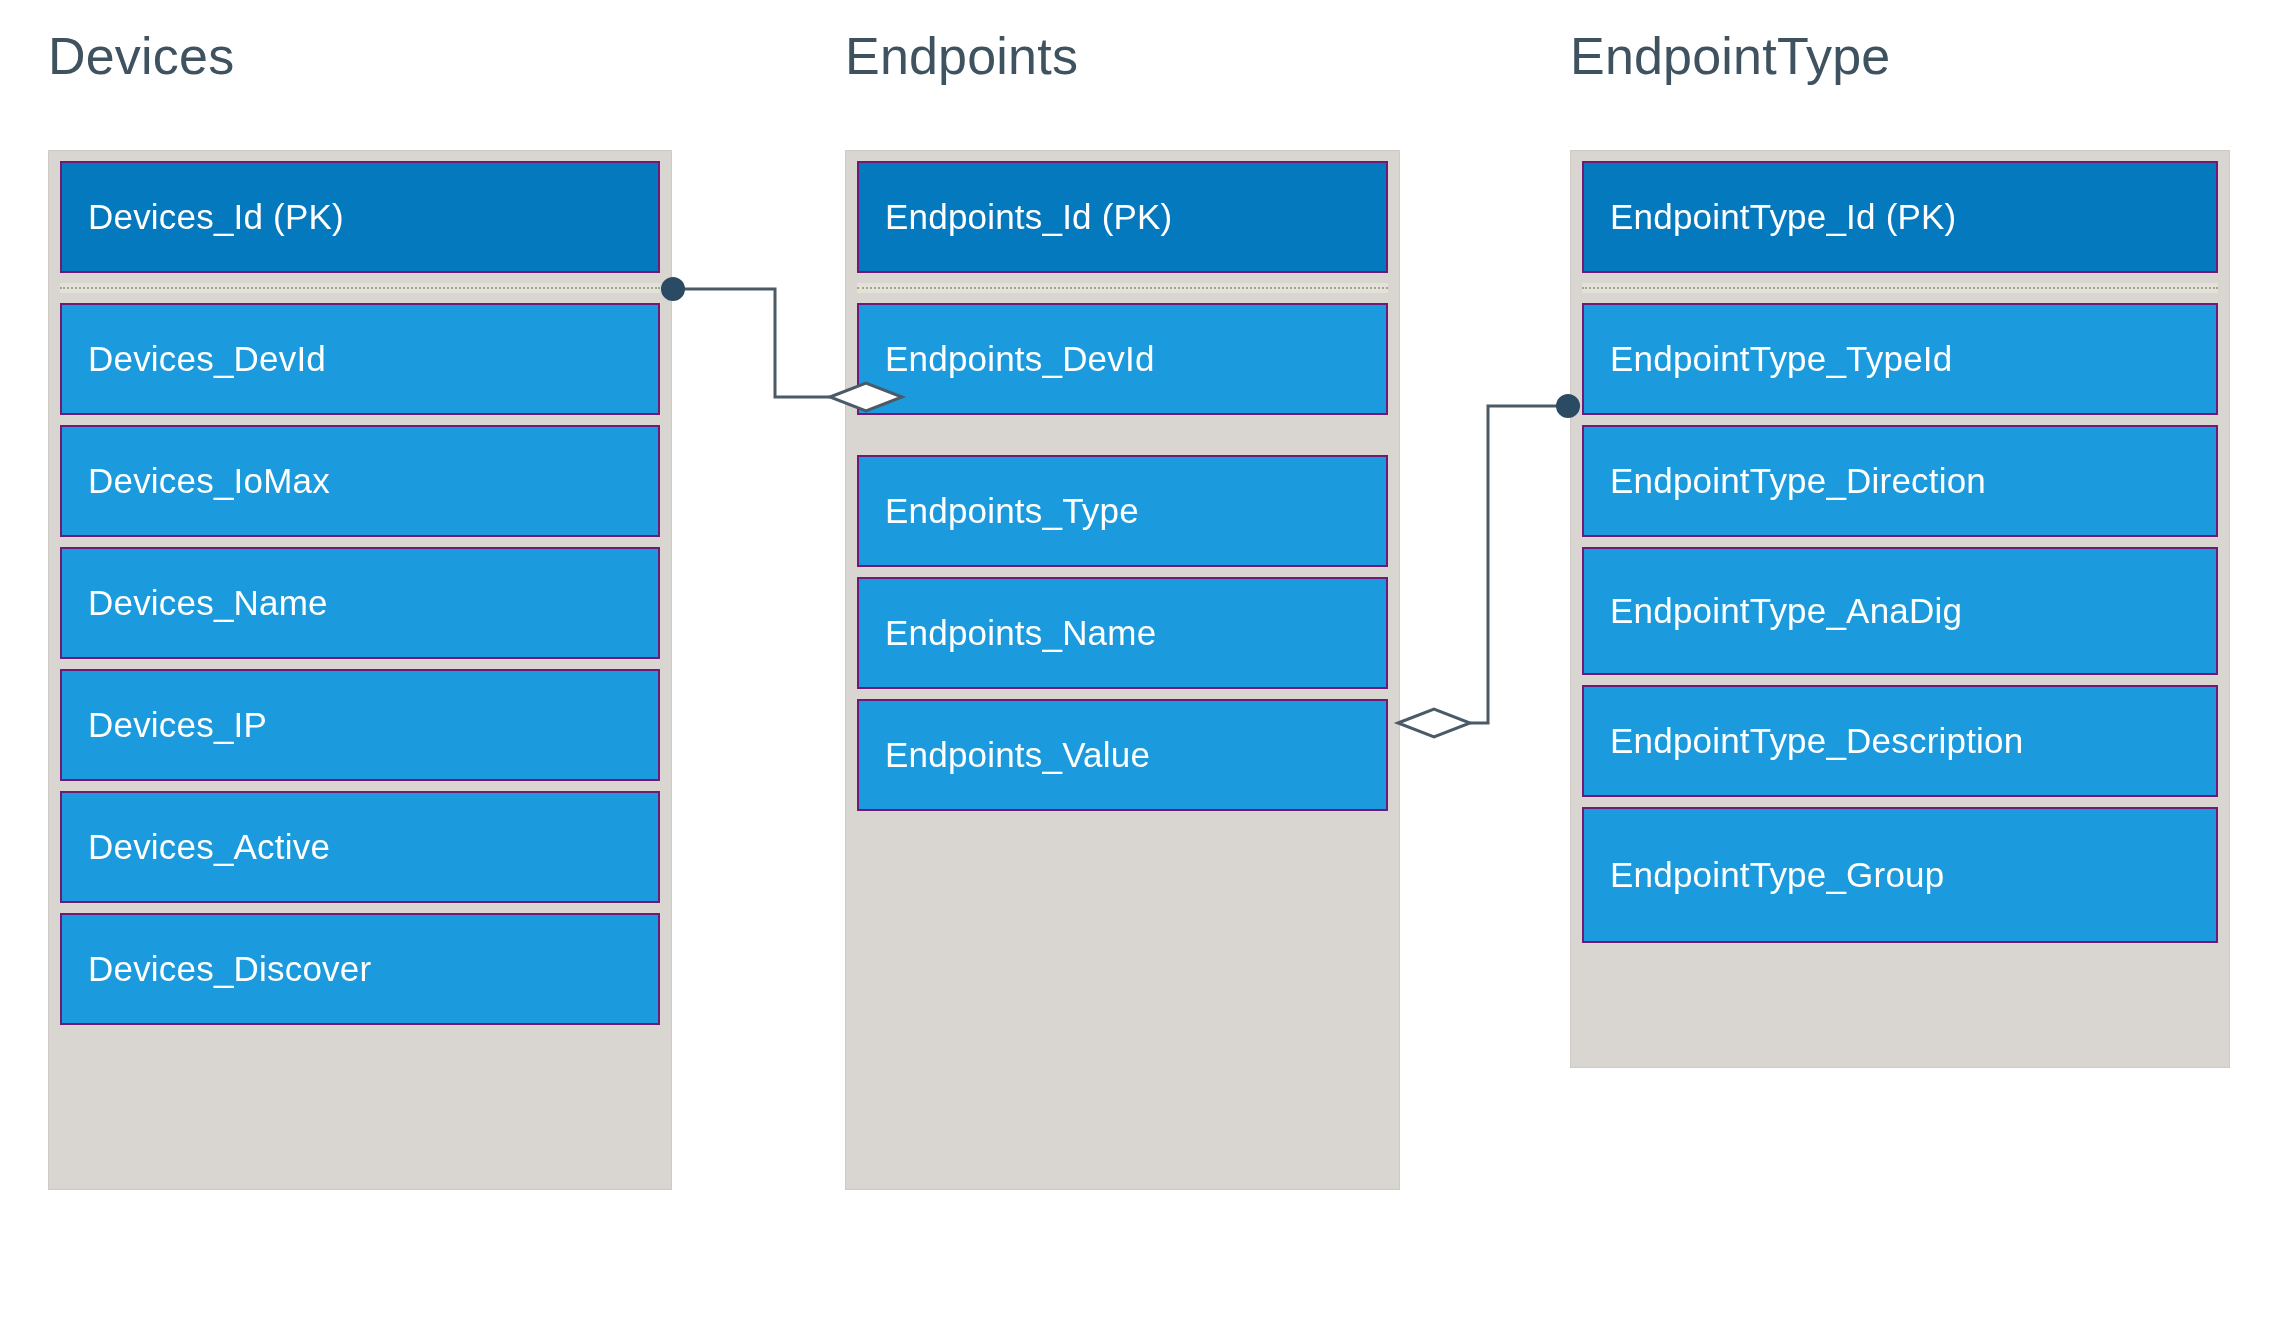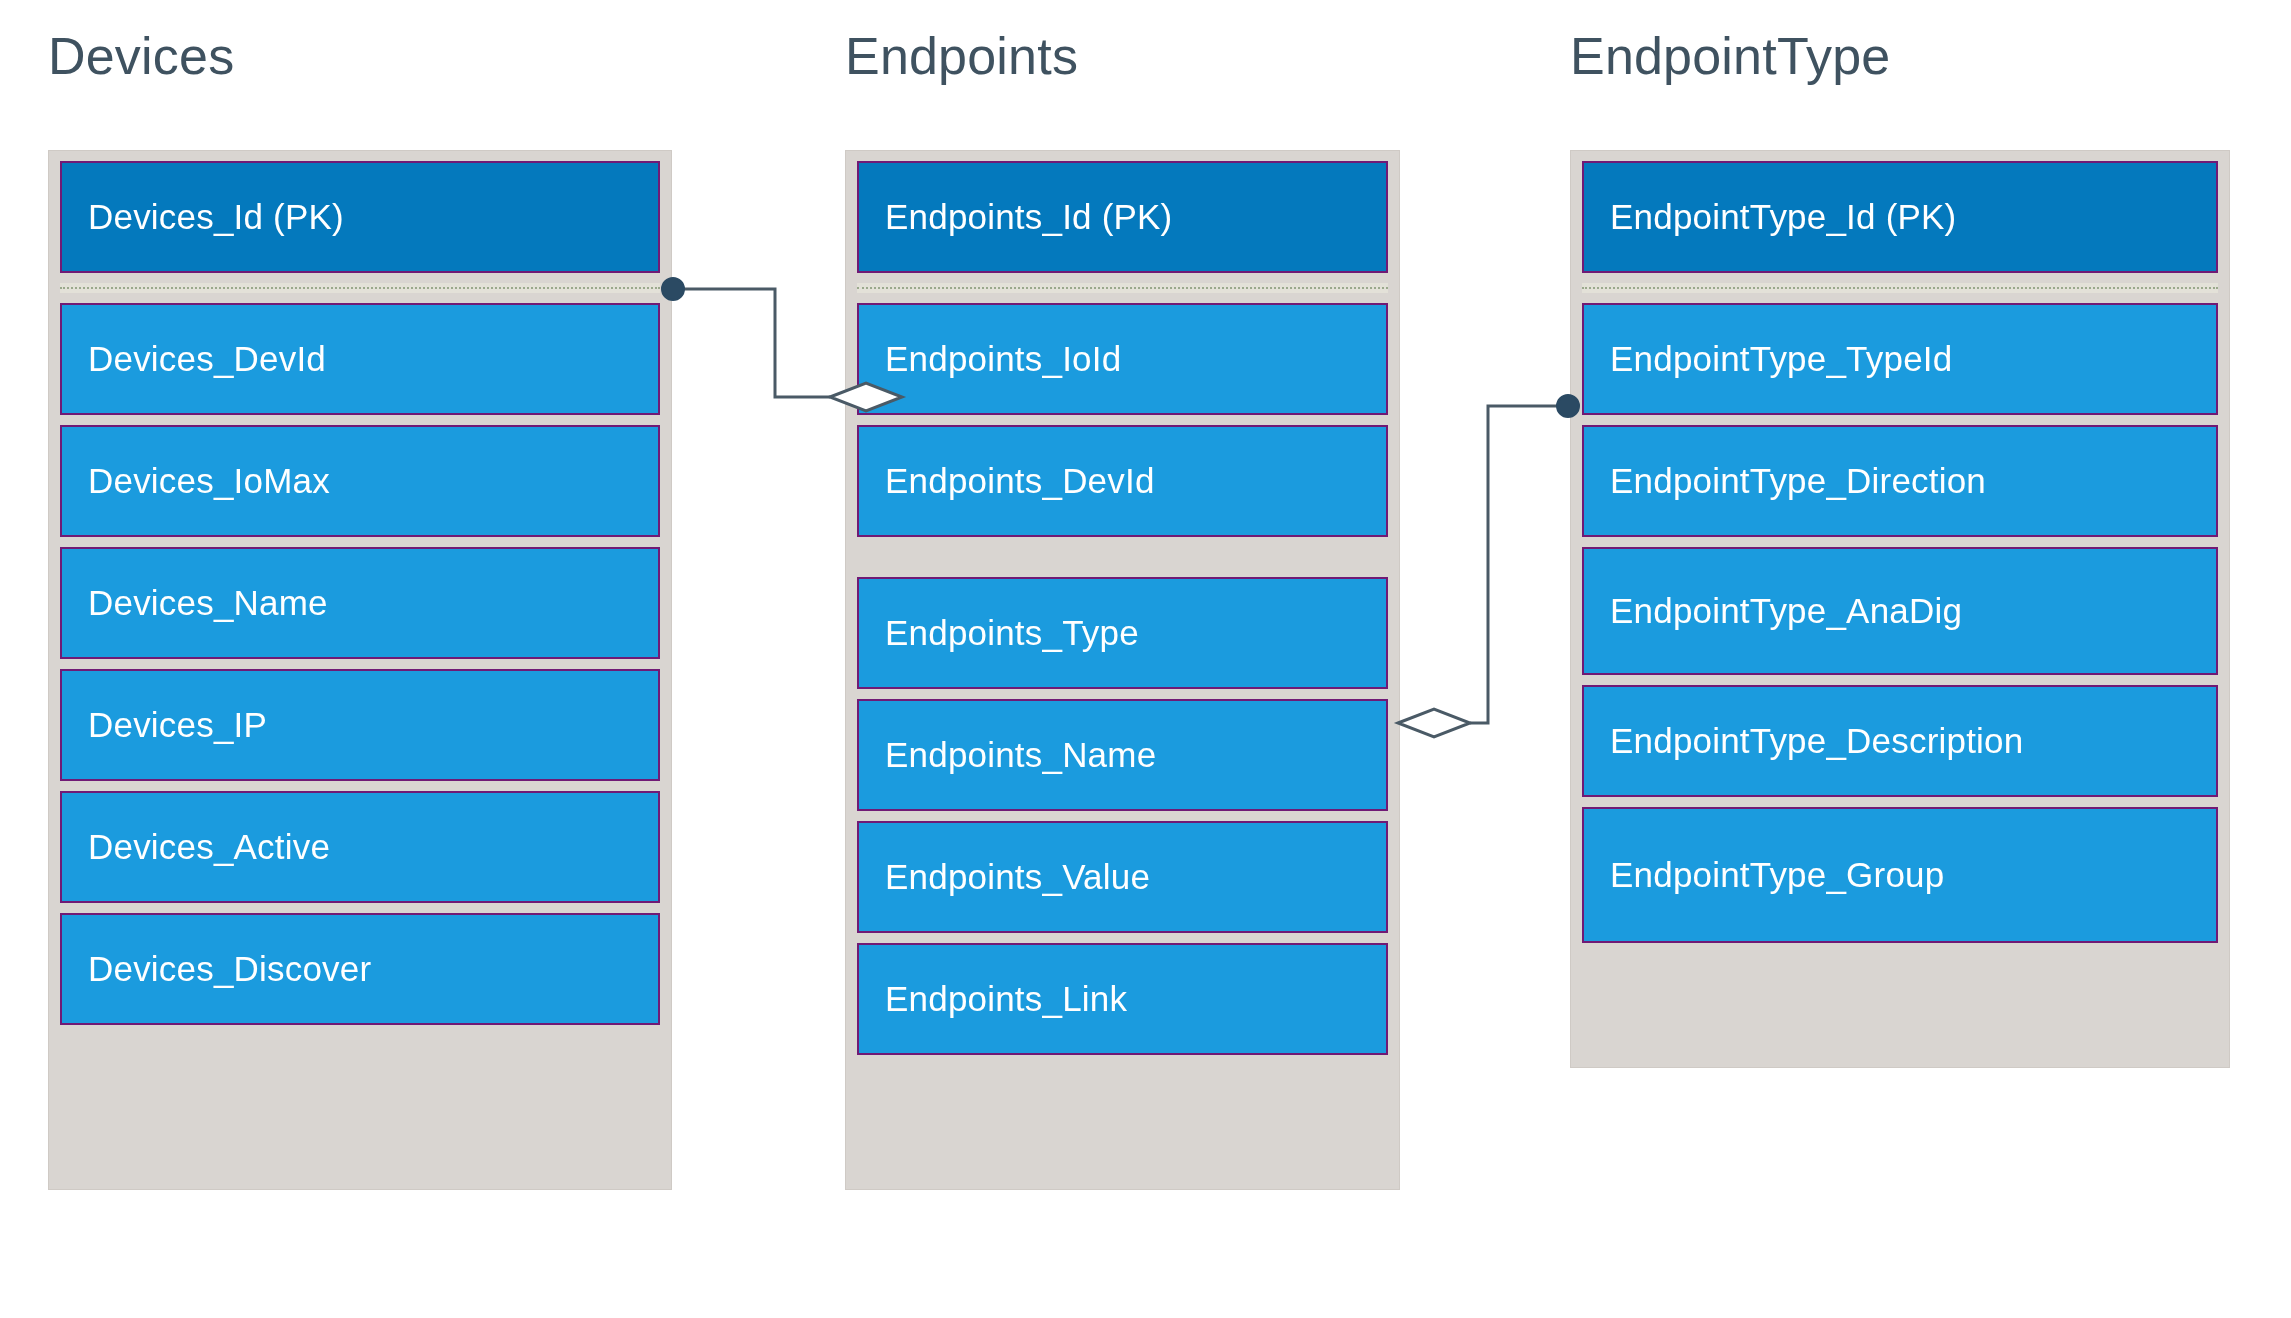--- a/index.html
+++ b/index.html
@@ -152,9 +152,6 @@
       </div>
       <div class="pk-sep"></div>
       <div class="attr" style="height:112px;">
-        <span>Endpoints_IoId</span>
-      </div>
-      <div class="attr" style="height:112px;">
         <span>Endpoints_DevId</span>
       </div>
       <div class="attr" style="height:112px;margin-top:40px;">

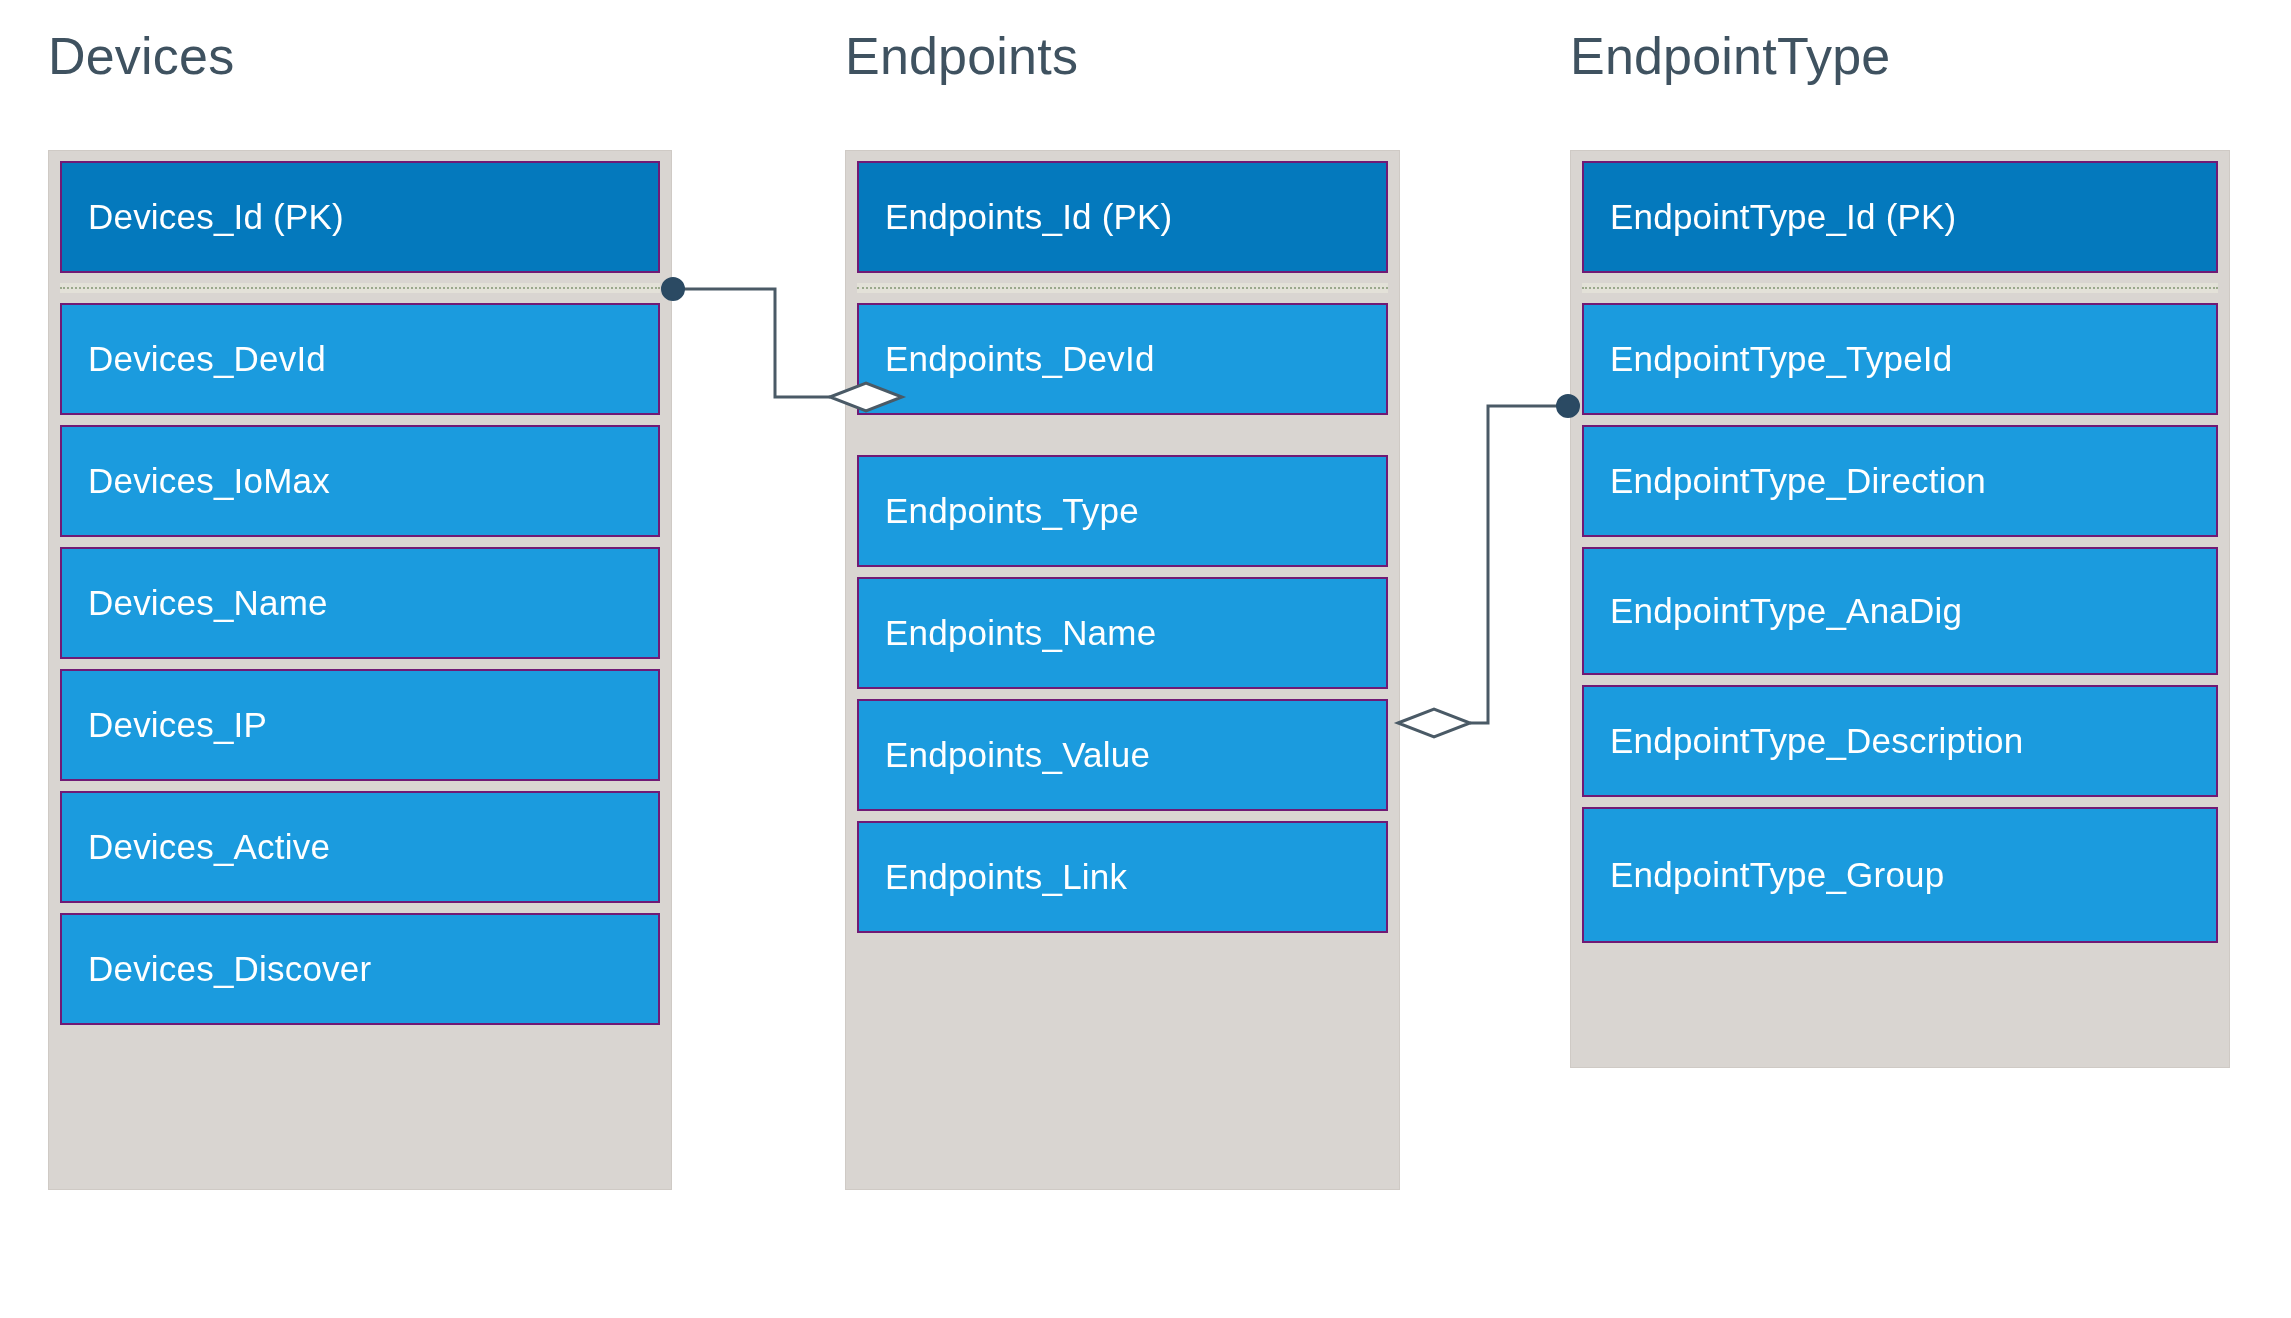--- a/index.html
+++ b/index.html
@@ -163,9 +163,6 @@
       <div class="attr" style="height:112px;">
         <span>Endpoints_Value</span>
       </div>
-      <div class="attr" style="height:112px;">
-        <span>Endpoints_Link</span>
-      </div>
     </div>
   </div>
 

